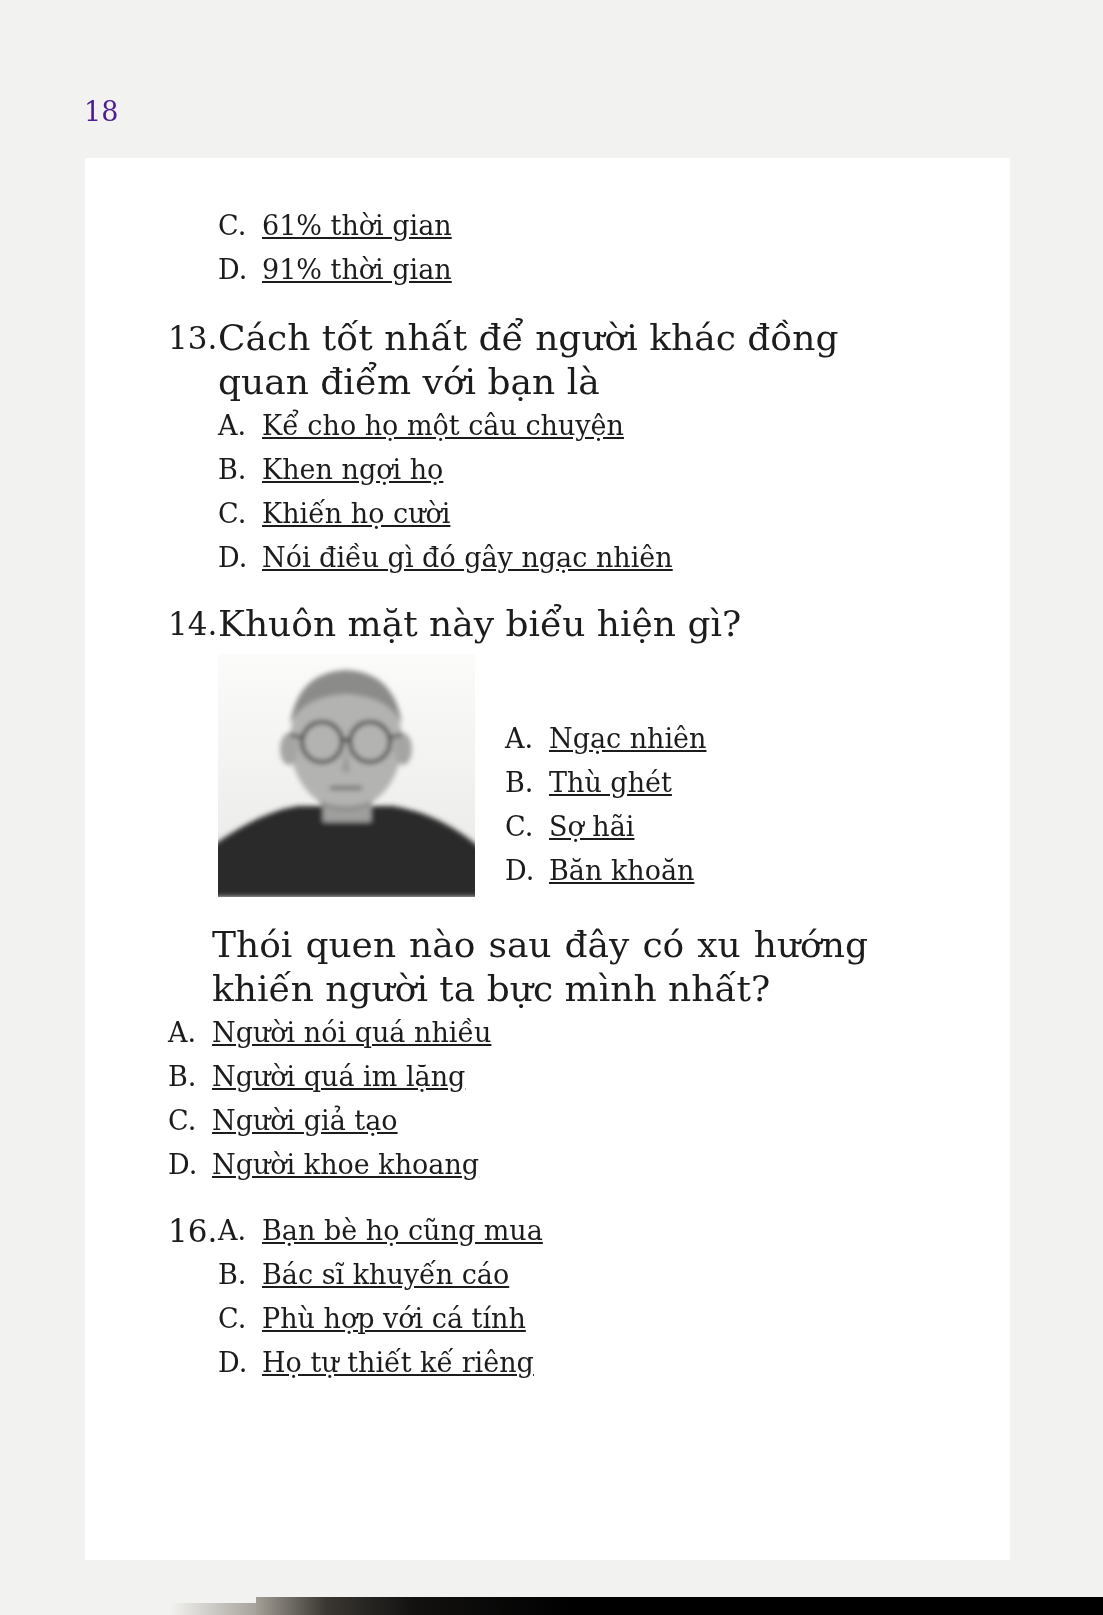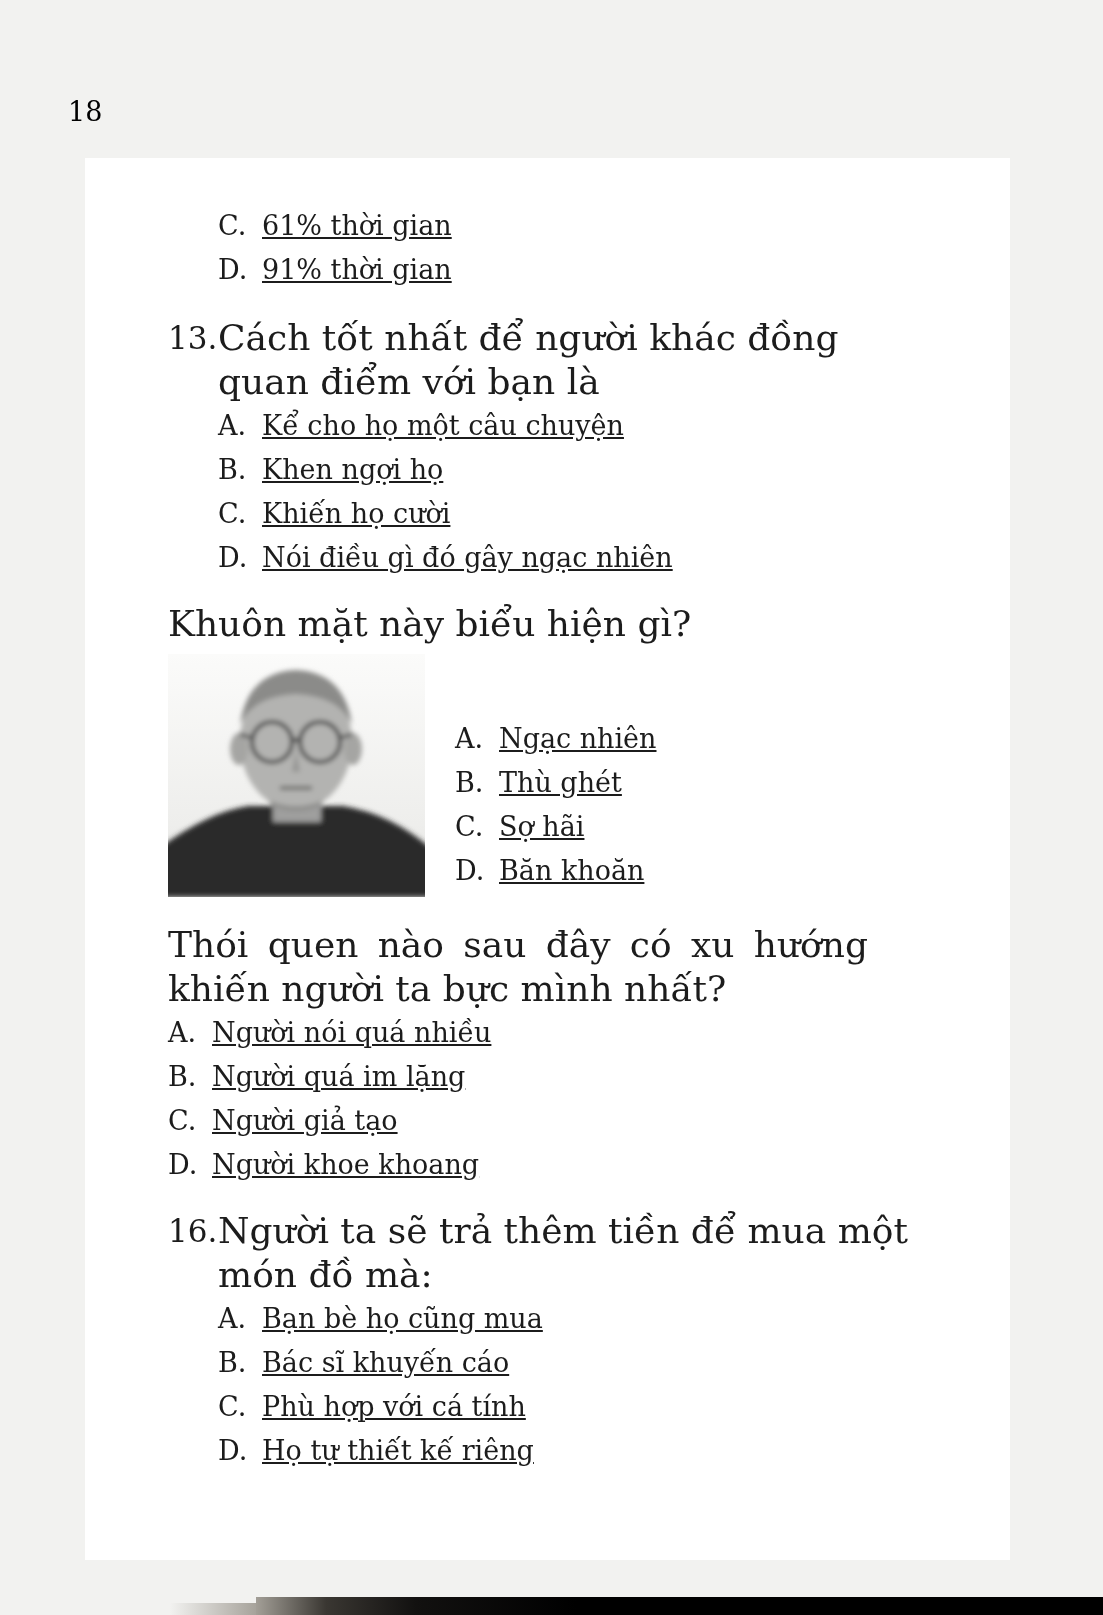--- a/index.html
+++ b/index.html
@@ -13,8 +13,8 @@
     overflow:hidden;
   }
   .page-number {
-    position:absolute; left:68px; top:96px;
-    font-size:27px; color:#000000;
+    position:absolute; left:84px; top:96px;
+    font-size:27px; color:#4c1d95;
   }
   .sheet {
     position:absolute; left:85px; top:158px;

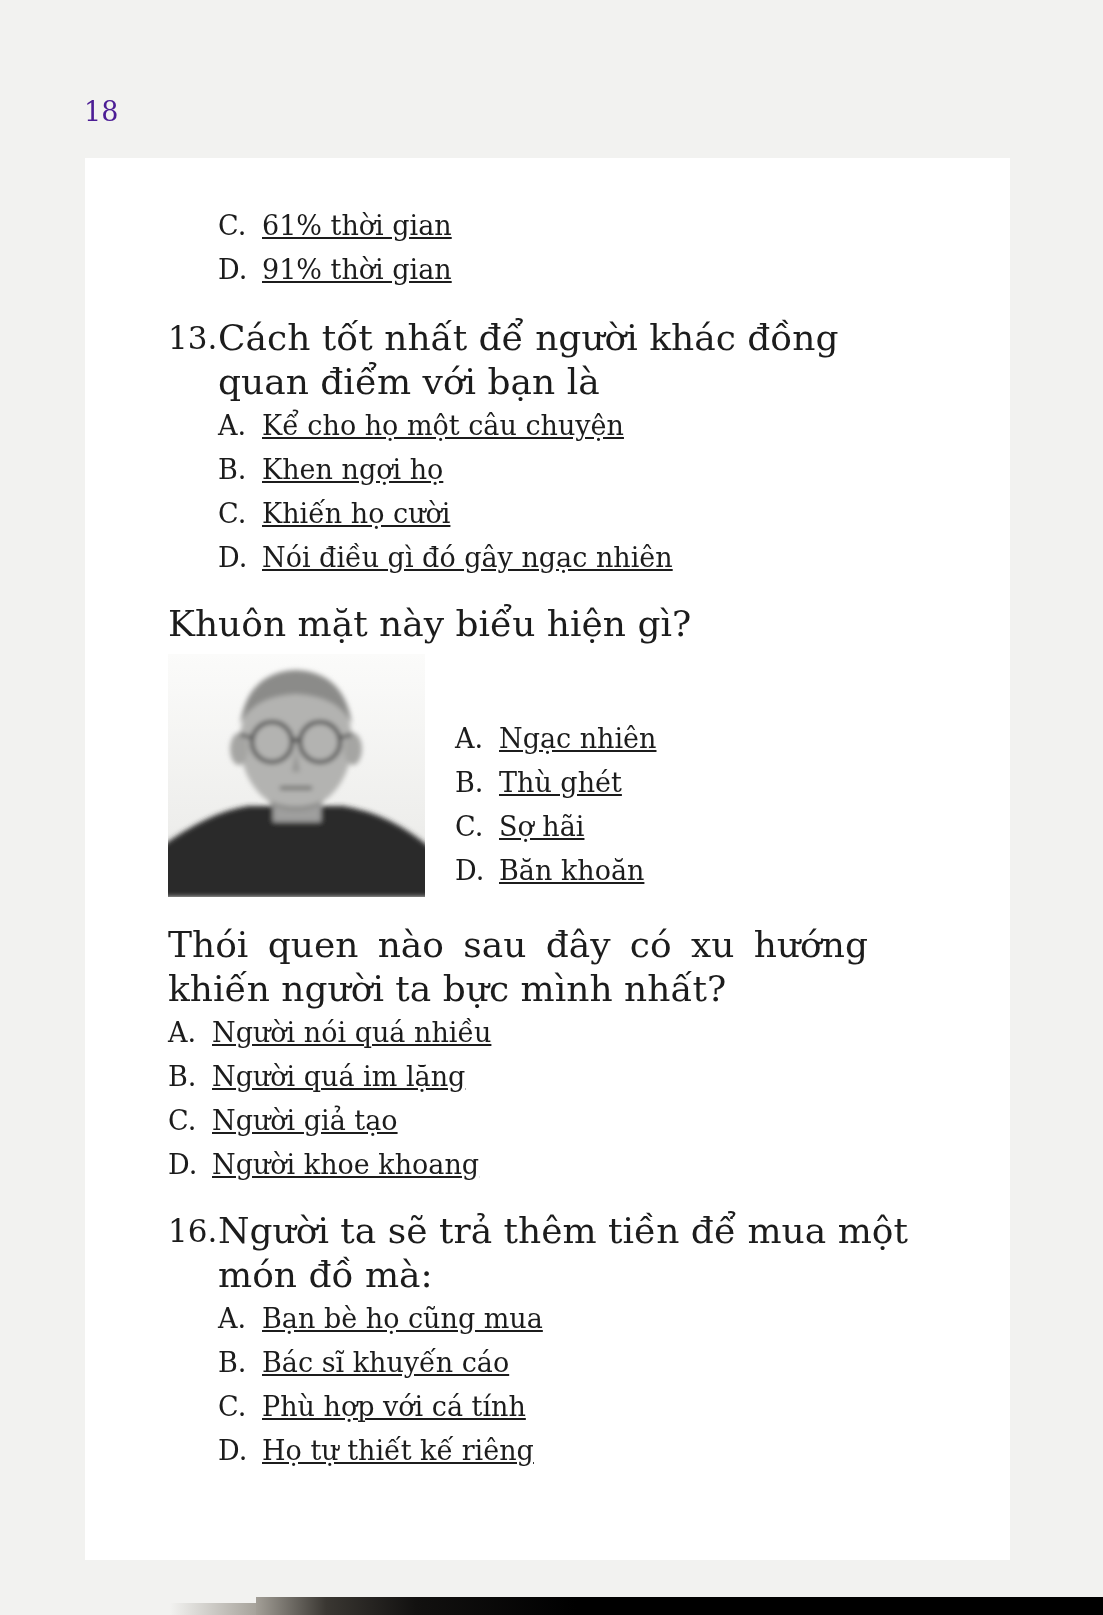--- a/index.html
+++ b/index.html
@@ -105,6 +105,7 @@
   </div>
 
   <div class="q">
+    <span class="q-num">14.</span>
     <div class="q-body">
       <div class="q-text">Khuôn mặt này biểu hiện gì?</div>
       <div class="media-row">

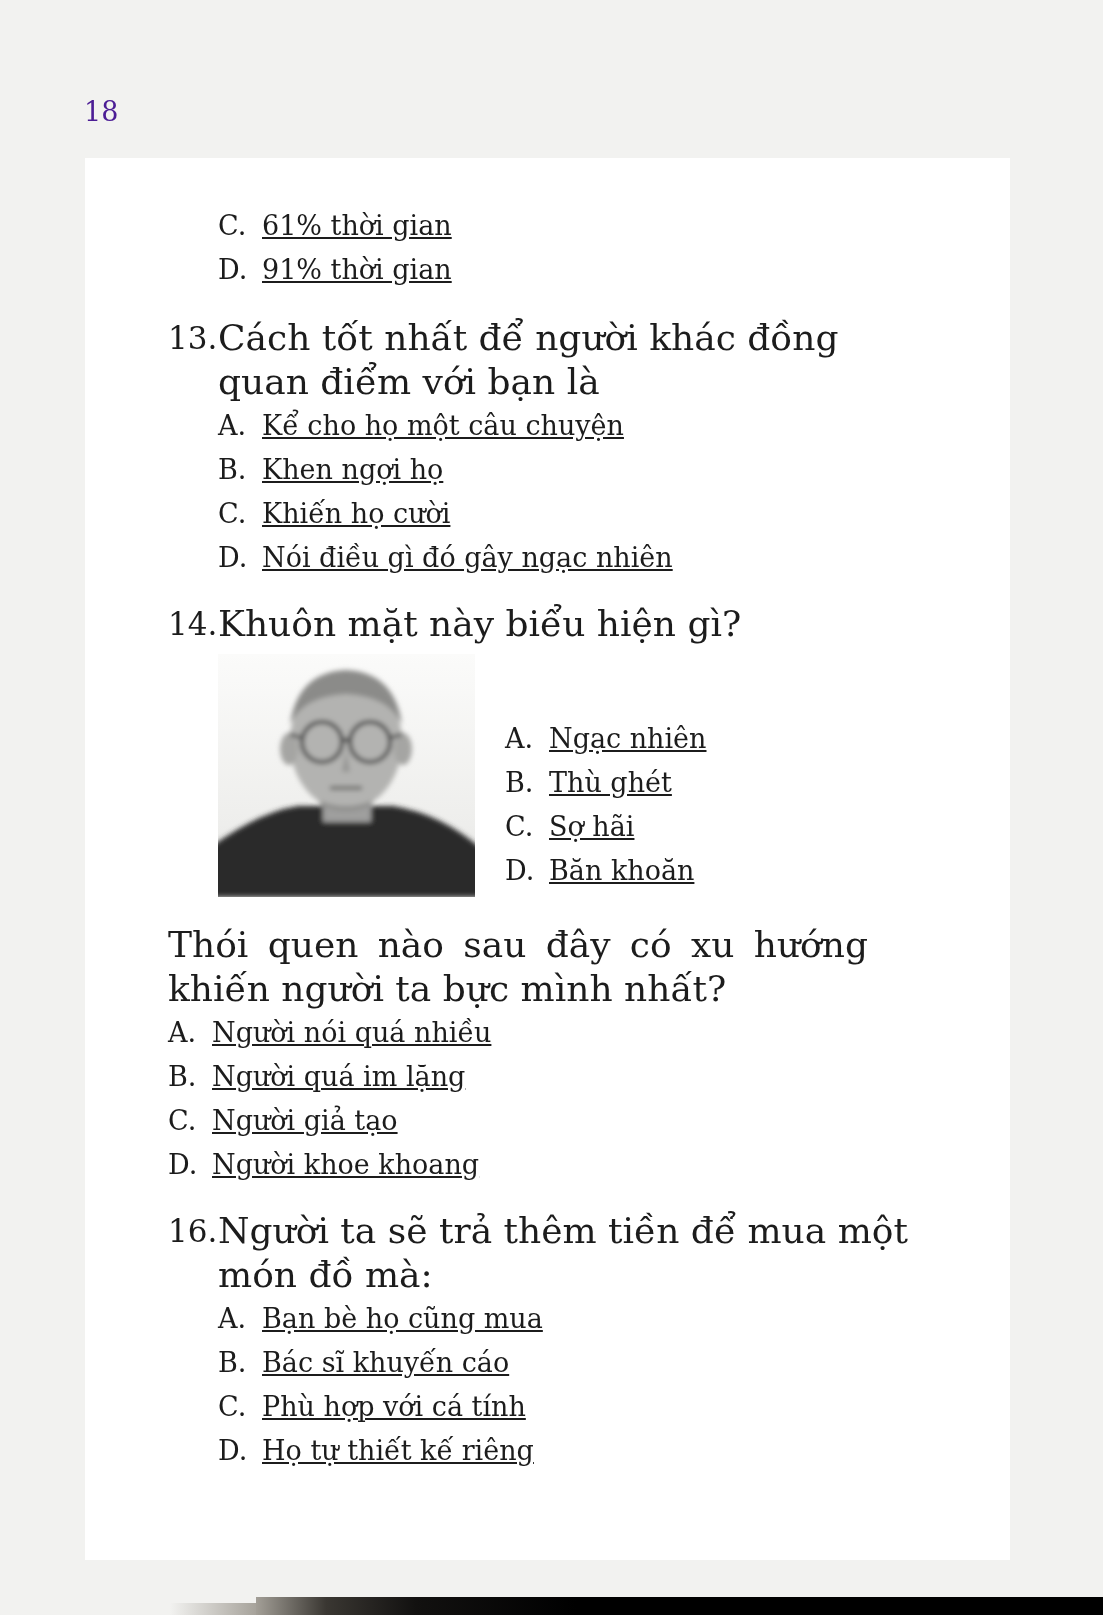--- a/index.html
+++ b/index.html
@@ -39,7 +39,7 @@
     font-size:36px; line-height:44px;
     margin-bottom:0;
   }
-  .q-text.justify { text-align:justify; }
+  .q-text.justify { text-align:justify;margin-left:44px; }
   .q-opts { margin-top:0; }
   .media-row {
     display:flex; align-items:flex-end;

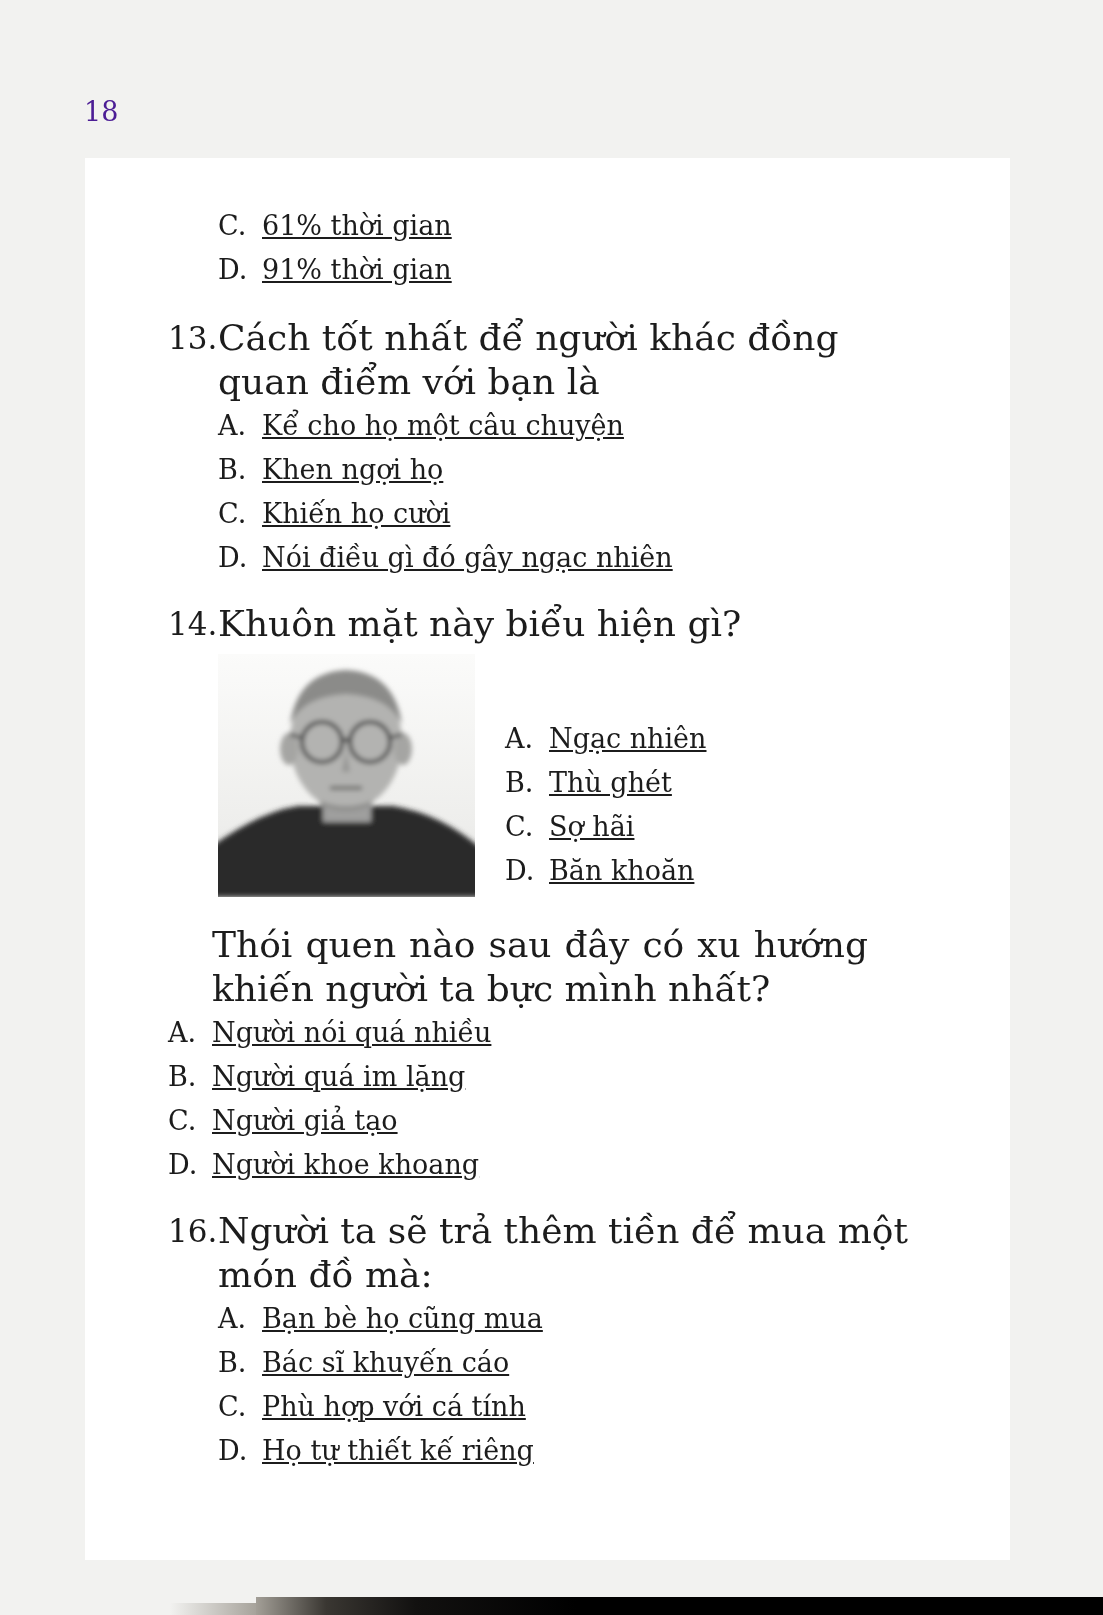--- a/index.html
+++ b/index.html
@@ -198,7 +198,6 @@
   <div class="q">
     <span class="q-num">16.</span>
     <div class="q-body">
-      <div class="q-text">Người ta sẽ trả thêm tiền để mua một món đồ mà:</div>
       <div class="q-opts">
         <div class="opt">
           <span class="opt-label">A.</span>

